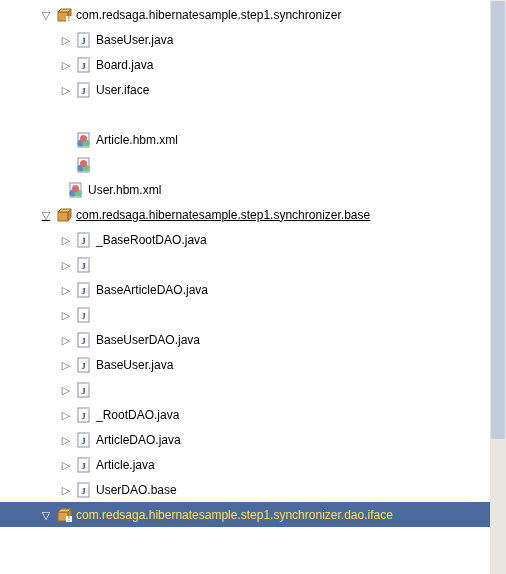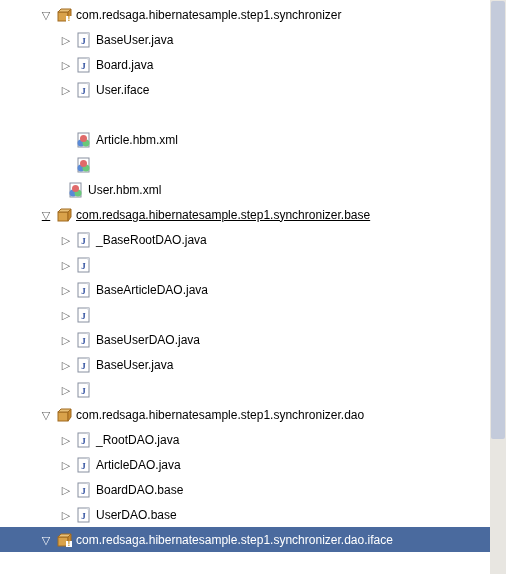--- a/index.html
+++ b/index.html
@@ -233,17 +233,6 @@
         </svg>
       </span>
     </div>
-    <div class="node" style="padding-left: 40px;">
-      <span class="arrow expanded"></span>
-      <span class="icon">
-        <svg width="16" height="16">
-          <rect x="2" y="5" width="10" height="9" fill="#d9a24a" stroke="#a06a20"></rect>
-          <polygon points="2,5 5,2 15,2 12,5" fill="#e8c078" stroke="#a06a20"></polygon>
-          <polygon points="12,5 15,2 15,10 12,14" fill="#c88a30" stroke="#a06a20"></polygon>
-        </svg>
-      </span>
-      <span class="label">com.redsaga.hibernatesample.step1.synchronizer.dao</span>
-    </div>
     <div class="node" style="padding-left: 60px;">
       <span class="arrow collapsed"></span>
       <span class="icon">

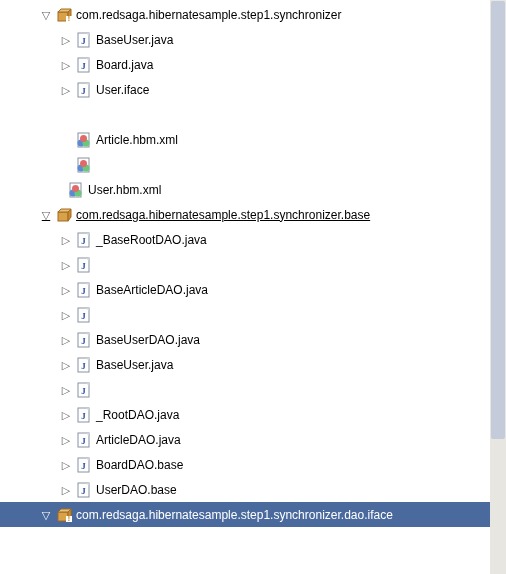--- a/index.html
+++ b/index.html
@@ -264,7 +264,7 @@
           <text x="7.5" y="12" font-size="9" text-anchor="middle" fill="#3050a0" font-family="serif" font-weight="bold">J</text>
         </svg>
       </span>
-      <span class="label">BoardDAO.base</span>
+      <span class="label">Article.java</span>
     </div>
     <div class="node" style="padding-left: 60px;">
       <span class="arrow collapsed"></span>

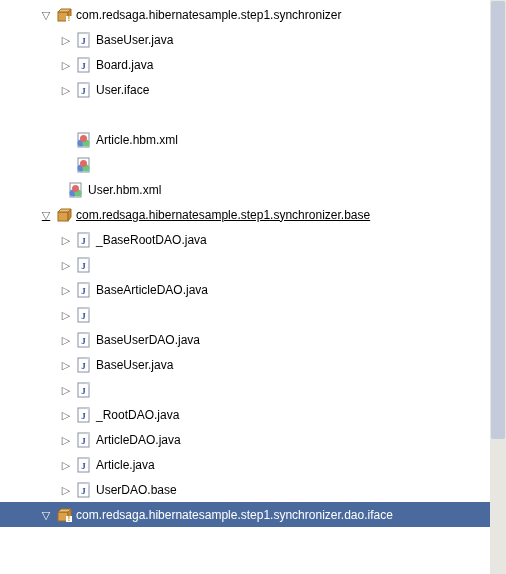--- a/index.html
+++ b/index.html
@@ -40,7 +40,7 @@
 .label { padding-right: 6px; }
 .selected {
   background: #4a6a9e;
-  color: #ffffff;
+  color: #fde047;
 }
 .selected .arrow { color: #fff; }
 .scrollbar {

